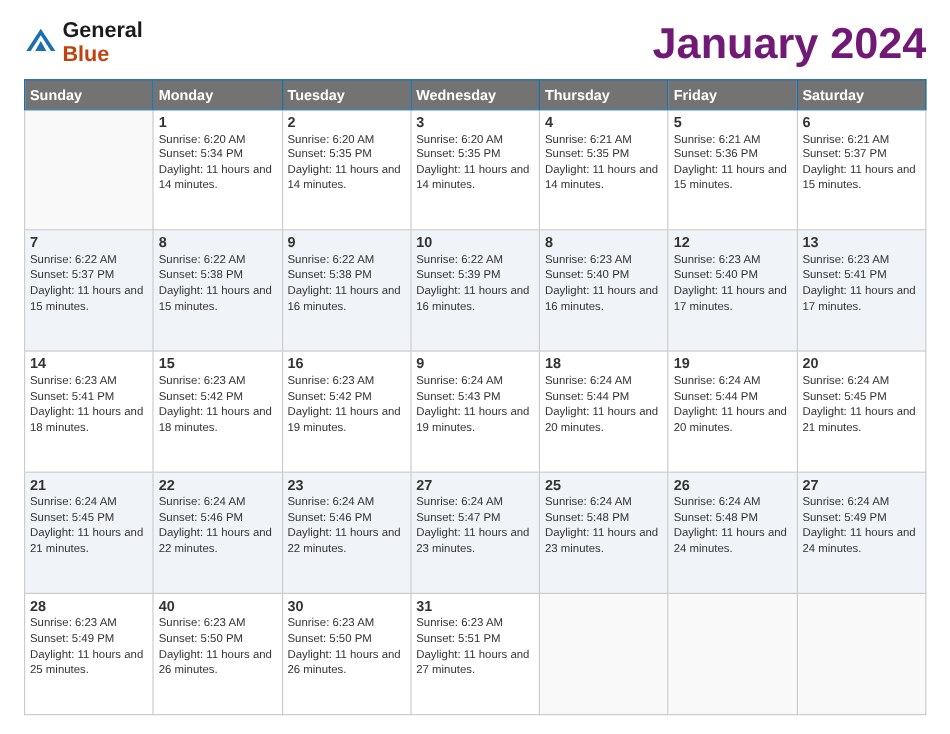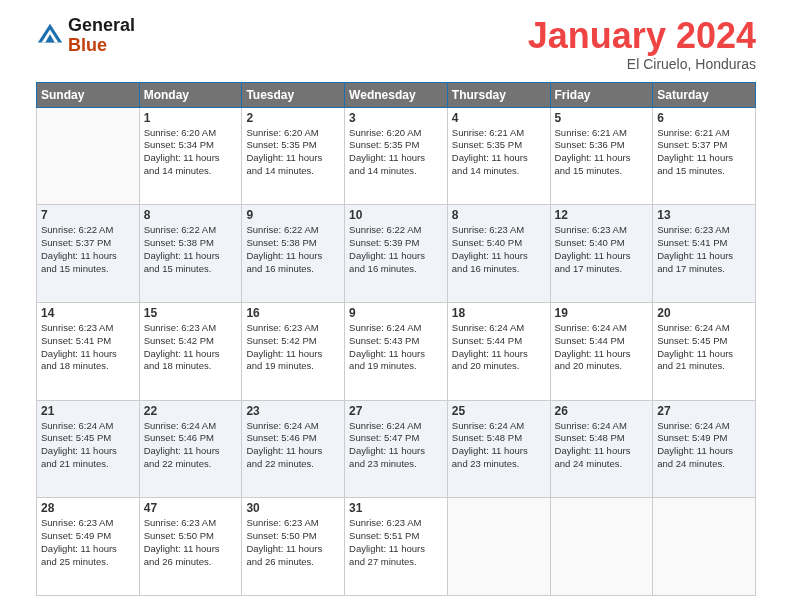--- a/index.html
+++ b/index.html
@@ -13,7 +13,7 @@
     .page {
       width: 792px;
       height: 612px;
-      padding: 16px 36px;
+      padding: 16px 20px;
       display: flex;
       flex-direction: column;
     }

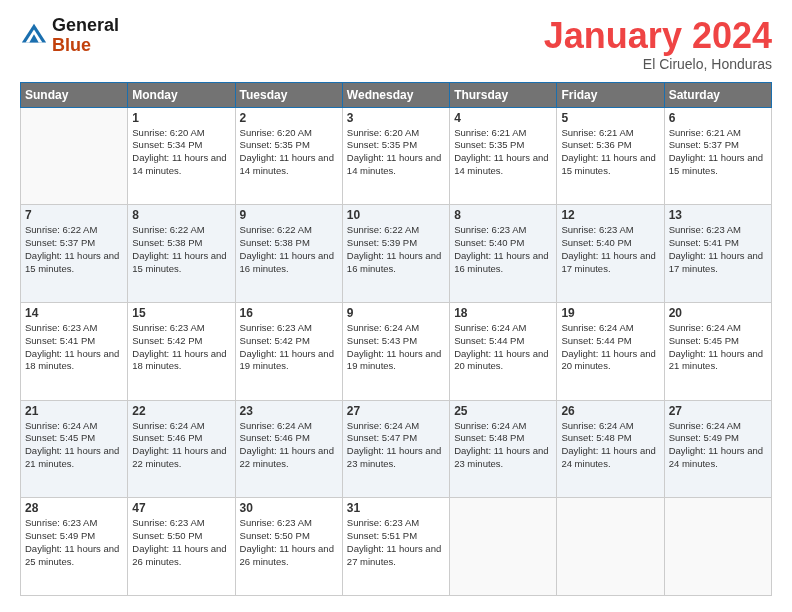--- a/index.html
+++ b/index.html
@@ -53,7 +53,7 @@
     .month-title {
       font-size: 36px;
       font-weight: bold;
-      color: #ef4444;
+      color: #701a75;
       line-height: 1.1;
     }
     .subtitle {

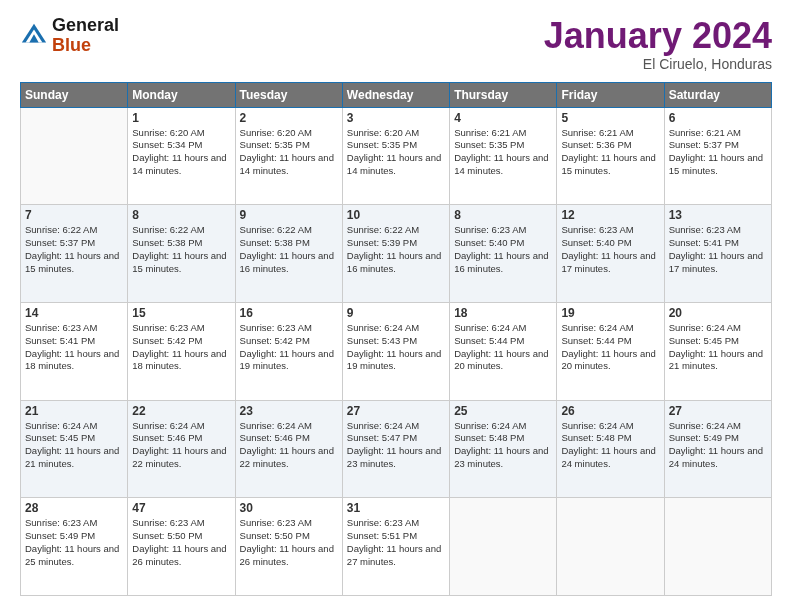--- a/index.html
+++ b/index.html
@@ -120,7 +120,6 @@
     </div>
     <div class="title-block">
       <div class="month-title">January 2024</div>
-      <div class="subtitle">El Ciruelo, Honduras</div>
     </div>
   </div>
 

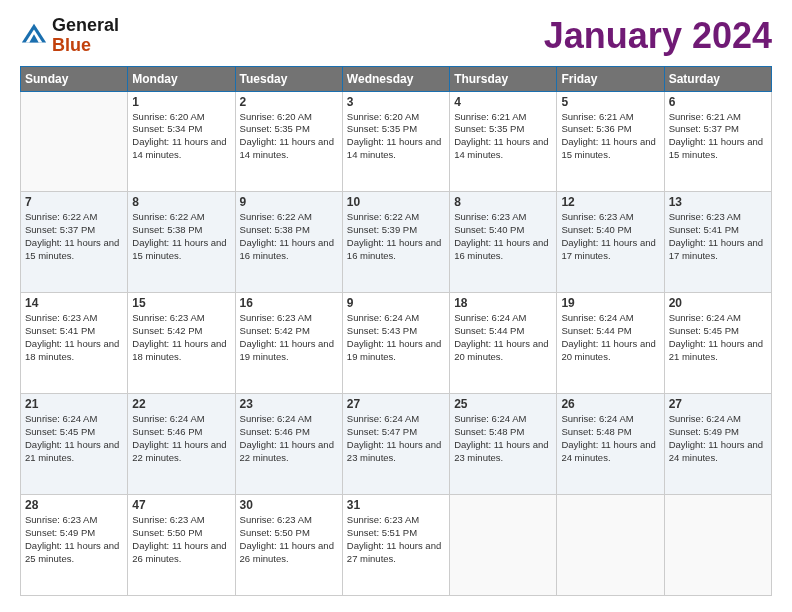--- a/index.html
+++ b/index.html
@@ -259,7 +259,7 @@
             <div class="day-info">Sunrise: 6:23 AM<br>Sunset: 5:49 PM<br>Daylight: 11 hours and 25 minutes.</div>
           </td>
           <td>
-            <span class="day-num">47</span>
+            <span class="day-num">40</span>
             <div class="day-info">Sunrise: 6:23 AM<br>Sunset: 5:50 PM<br>Daylight: 11 hours and 26 minutes.</div>
           </td>
           <td>

